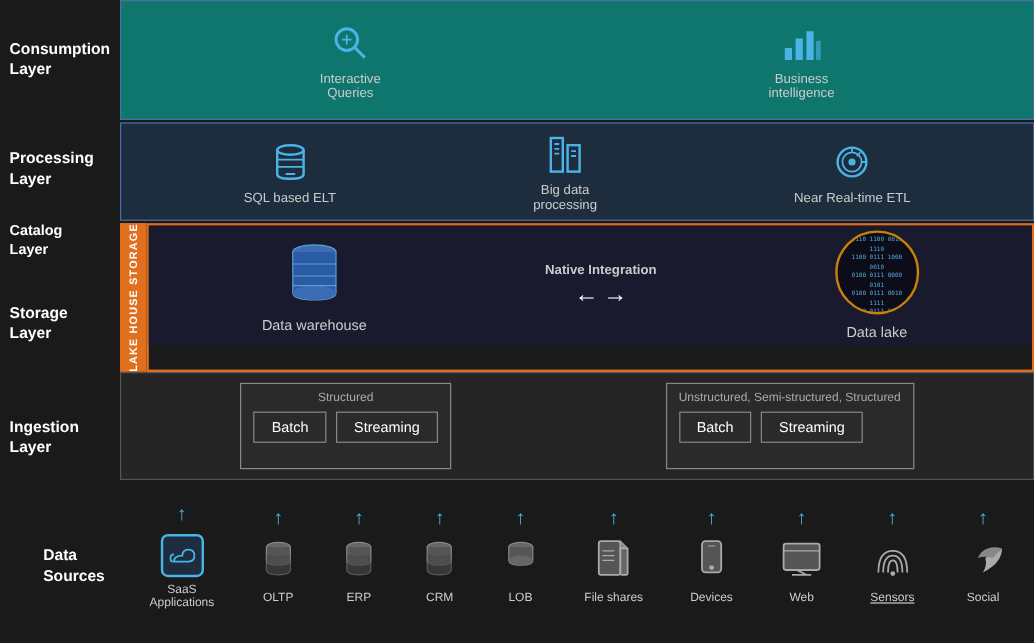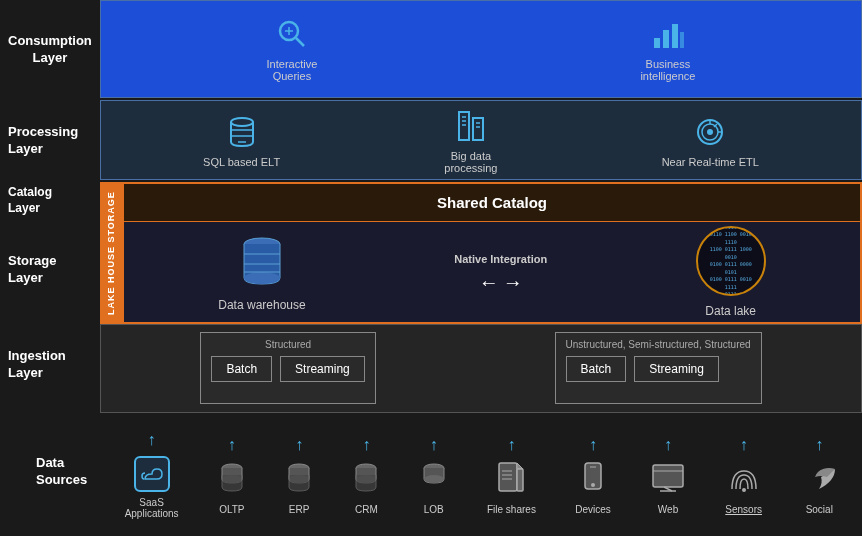--- a/index.html
+++ b/index.html
@@ -39,7 +39,7 @@
       line-height: 1.3;
     }
 
-    .label-consumption { height: 100px; text-align: center; }
+    .label-consumption { height: 100px; }
     .label-processing { height: 82px; }
     .label-ingestion { height: 90px; }
     .label-datasources { height: 124px; margin-left: 28px; }

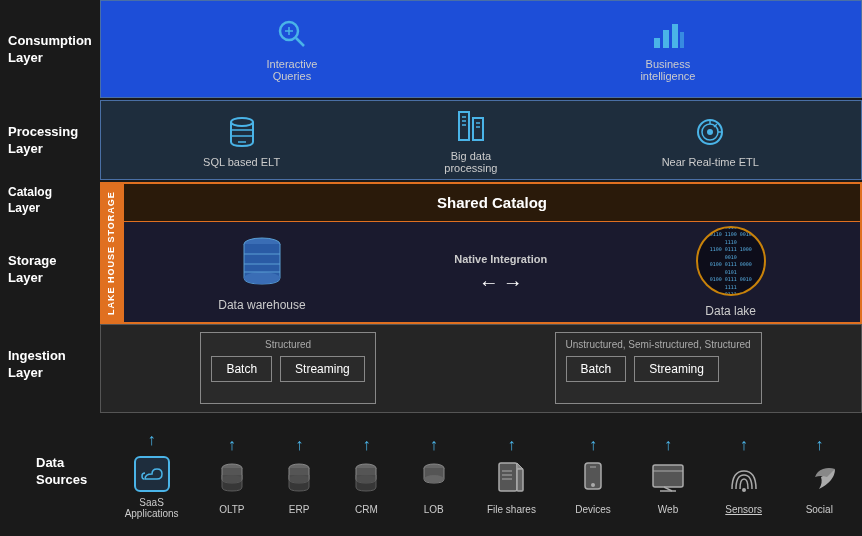--- a/index.html
+++ b/index.html
@@ -56,7 +56,7 @@
     .consumption-layer {
       height: 100px;
       border: 1px solid #4a6fa5;
-      background: #1d4ed8;
+      background: #0f766e;
       display: flex;
       align-items: center;
       justify-content: space-around;

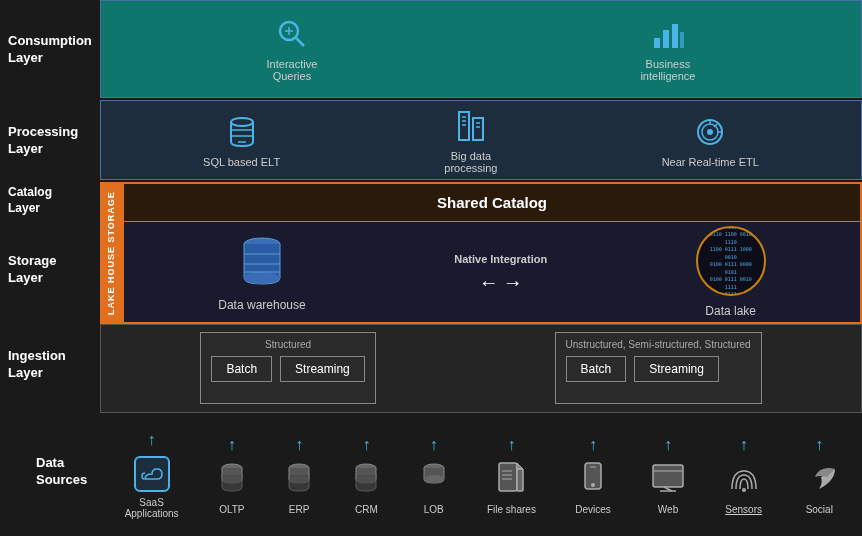--- a/index.html
+++ b/index.html
@@ -350,9 +350,6 @@
       </div>
       <div class="lh-content">
 
-        <div class="catalog-layer">
-          <span class="catalog-title">Shared Catalog</span>
-        </div>
 
         <div class="storage-layer">
 

